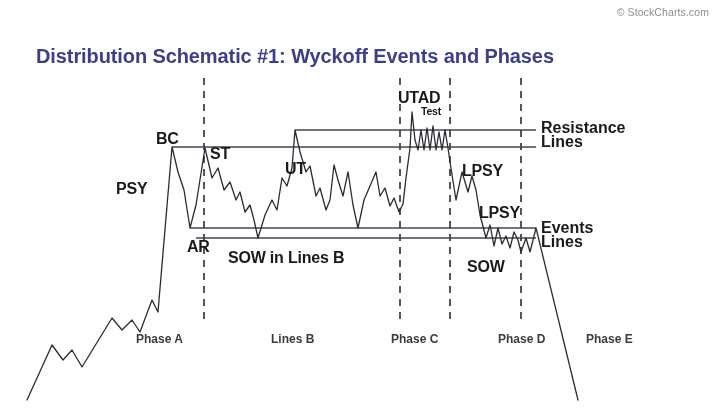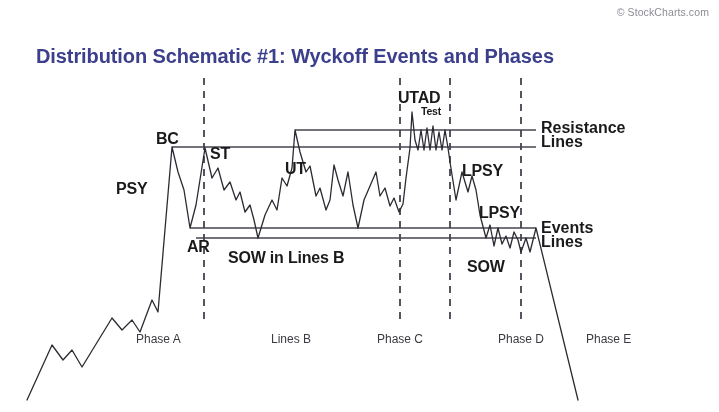--- a/index.html
+++ b/index.html
@@ -62,7 +62,7 @@
   .phase-label {
     position: absolute;
     font-size: 12px;
-    font-weight: normal;
+    font-weight: bold;
     color: #3a3a42;
     white-space: nowrap;
     top: 332px;

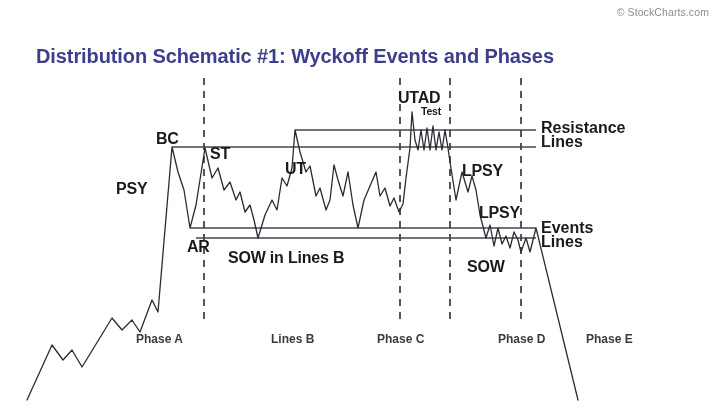--- a/index.html
+++ b/index.html
@@ -121,7 +121,7 @@
   <div id="phase-labels-layer">
       <div class="phase-label" style="left: 136px;">Phase A</div>
       <div class="phase-label" style="left: 271px;">Lines B</div>
-      <div class="phase-label" style="left: 377px;">Phase C</div>
+      <div class="phase-label" style="left: 391px;">Phase C</div>
       <div class="phase-label" style="left: 458px; margin-left: 40px;">Phase D</div>
       <div class="phase-label" style="left: 586px;">Phase E</div>
     </div>

